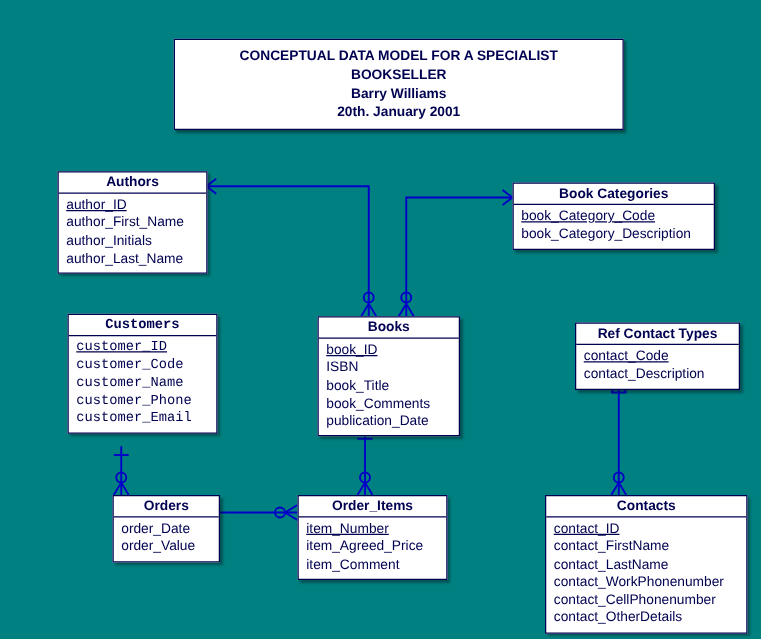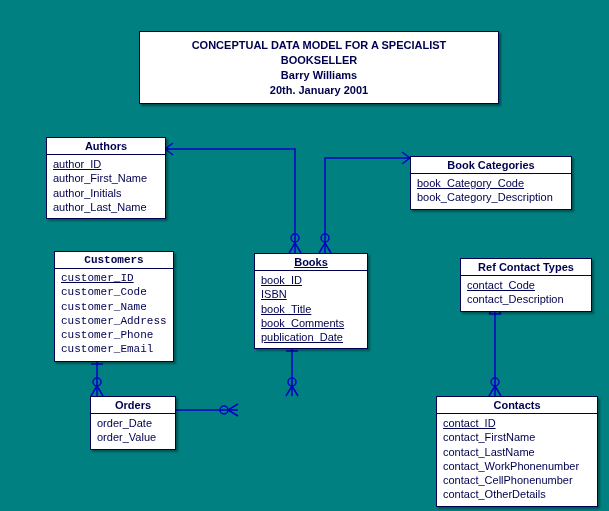--- a/index.html
+++ b/index.html
@@ -138,7 +138,7 @@
       </div>
   </div>
 
-  <div class="entity" style="left:410px; top:156px; width:160px;">
+  <div class="entity" style="left:410px; top:146px; width:160px;">
     <div class="ent-title">Book Categories</div>
     <div class="ent-body">
         <div class="attr pk">book_Category_Code</div>

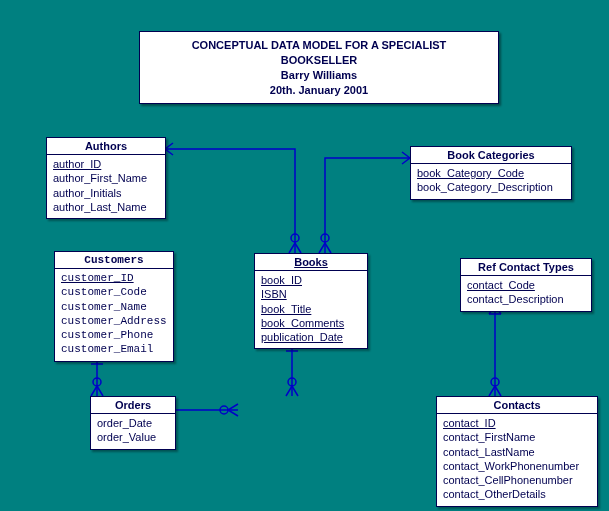--- a/index.html
+++ b/index.html
@@ -158,7 +158,7 @@
       </div>
   </div>
 
-  <div class="entity" style="left:254px; top:253px; width:112px;text-decoration:underline;">
+  <div class="entity" style="left:254px; top:253px; width:112px;">
     <div class="ent-title">Books</div>
     <div class="ent-body">
         <div class="attr pk">book_ID</div>

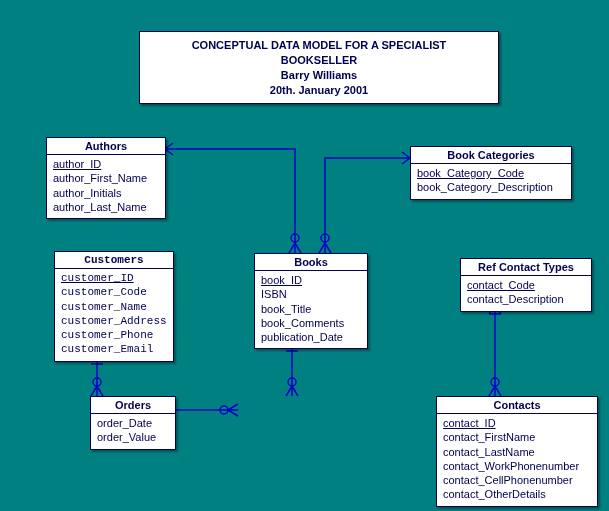--- a/index.html
+++ b/index.html
@@ -152,7 +152,6 @@
         <div class="attr pk">customer_ID</div>
         <div class="attr">customer_Code</div>
         <div class="attr">customer_Name</div>
-        <div class="attr">customer_Address</div>
         <div class="attr">customer_Phone</div>
         <div class="attr">customer_Email</div>
       </div>

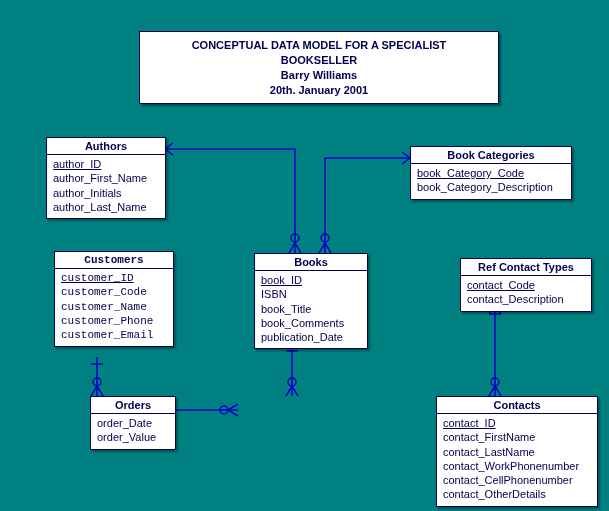--- a/index.html
+++ b/index.html
@@ -184,6 +184,14 @@
       </div>
   </div>
 
+  <div class="entity" style="left:238px; top:396px; width:118px;">
+    <div class="ent-title">Order_Items</div>
+    <div class="ent-body">
+        <div class="attr pk">item_Number</div>
+        <div class="attr">item_Agreed_Price</div>
+        <div class="attr">item_Comment</div>
+      </div>
+  </div>
 
   <div class="entity" style="left:436px; top:396px; width:160px;">
     <div class="ent-title">Contacts</div>

